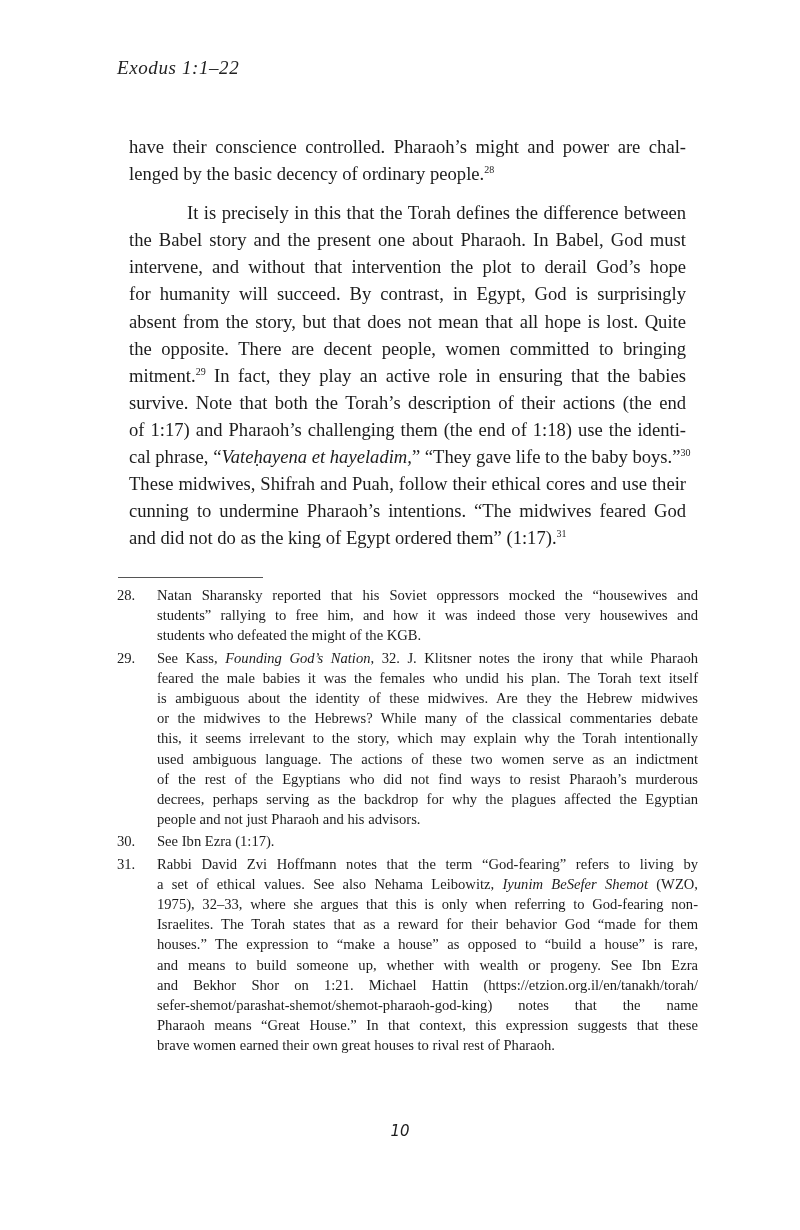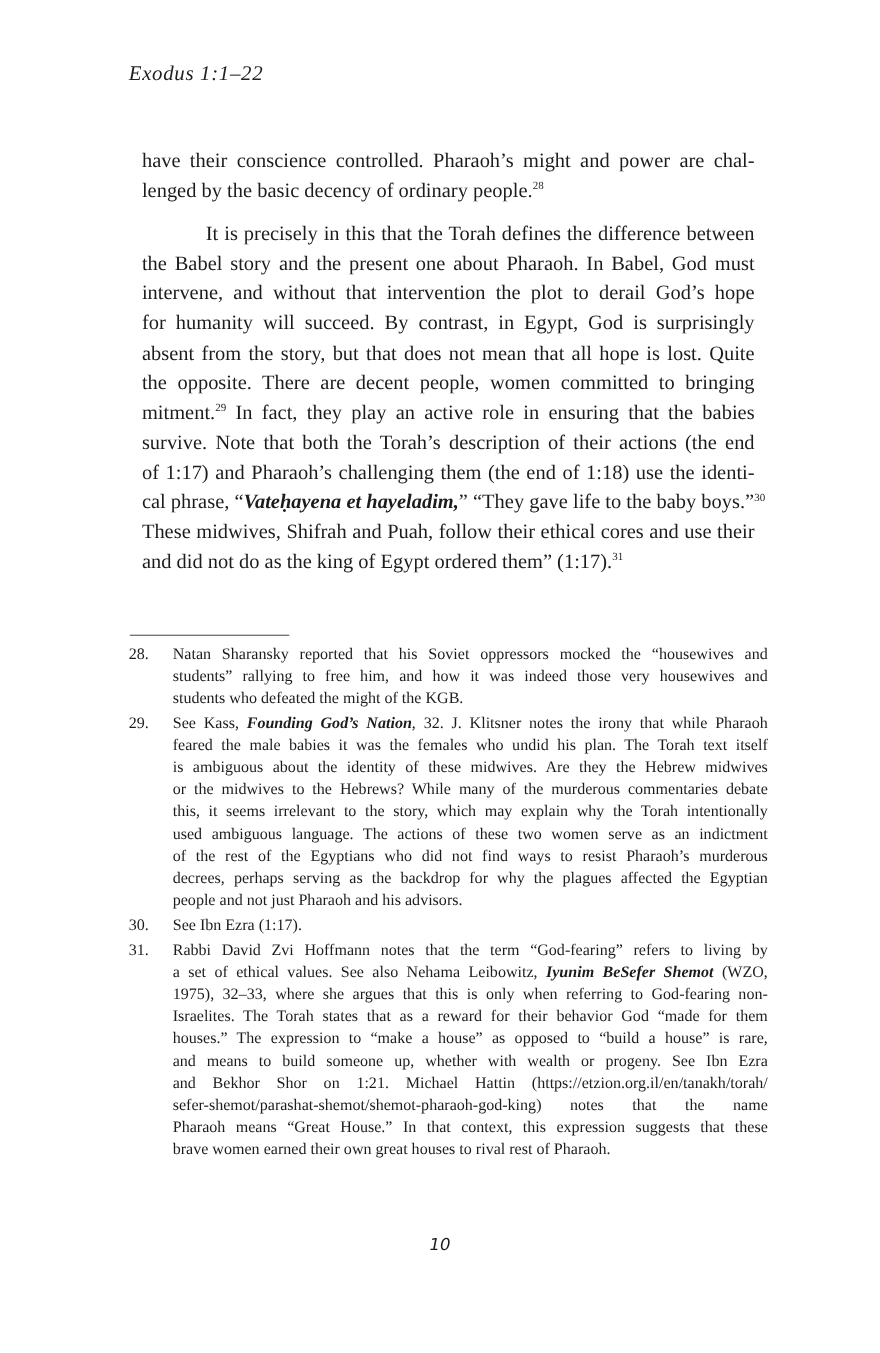--- a/index.html
+++ b/index.html
@@ -22,7 +22,7 @@
   .fn .line.last { text-align-last: left; }
   .page-number { position: absolute; left: 0; width: 800px; top: 1122px; text-align: center;
                  font-style: italic; font-size: 15px; font-family: "DejaVu Sans", sans-serif; }
-  em { font-style: italic; font-weight: bold; }
+  em { font-style: italic; }
 </style>
 </head>
 <body>

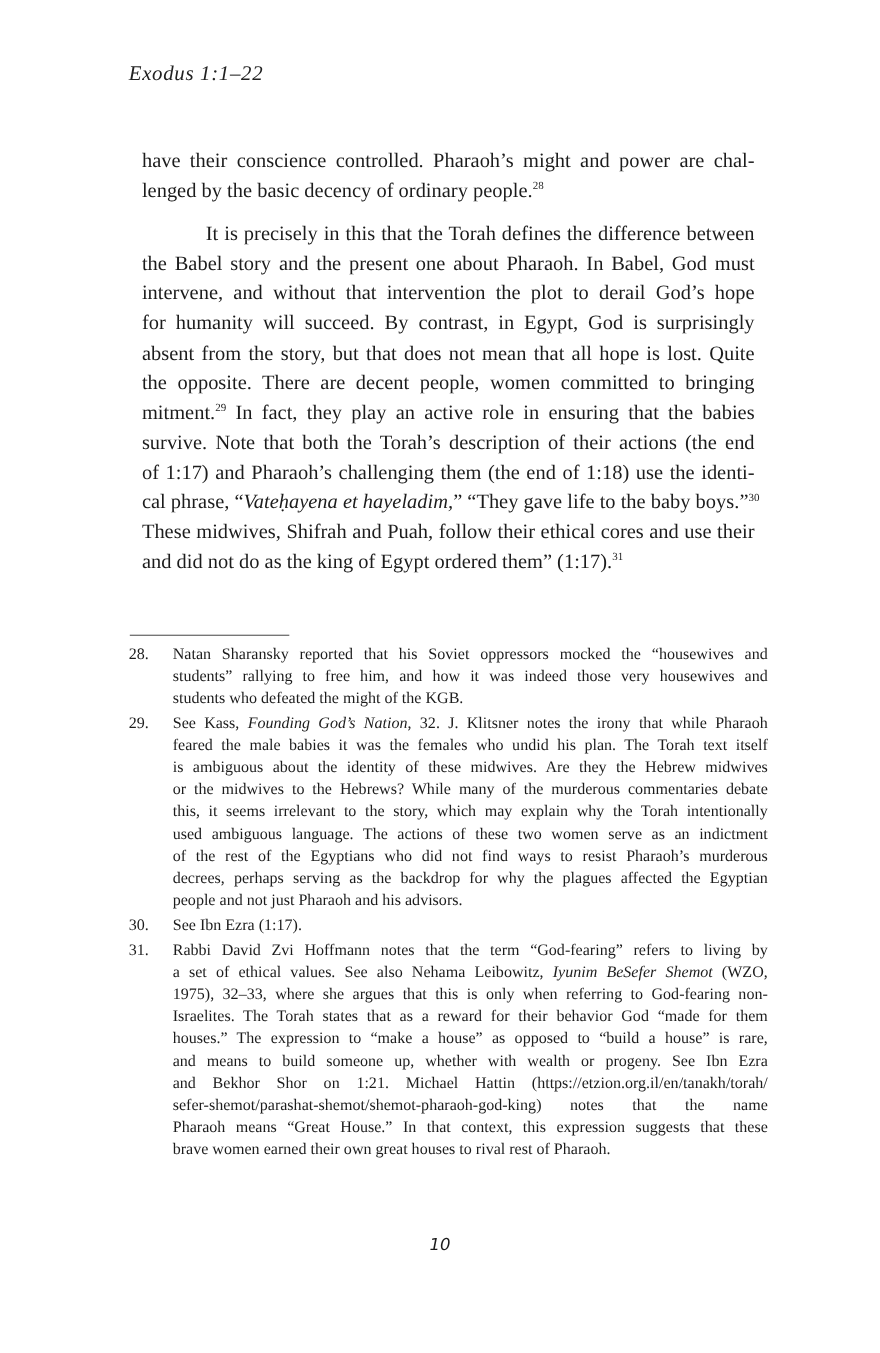--- a/index.html
+++ b/index.html
@@ -46,6 +46,7 @@
     <span class="line">of 1:17) and Pharaoh’s challenging them (the end of 1:18) use the identi-</span>
     <span class="line"><span>cal phrase, “</span><em>Vateḥayena et hayeladim,</em><span>” “They gave life to the baby boys.”</span><sup>30</sup></span>
     <span class="line">These midwives, Shifrah and Puah, follow their ethical cores and use their</span>
+    <span class="line">cunning to undermine Pharaoh’s intentions. “The midwives feared God</span>
     <span class="line last"><span>and did not do as the king of Egypt ordered them” (1:17).</span><sup>31</sup></span>
   </p>
 </div>

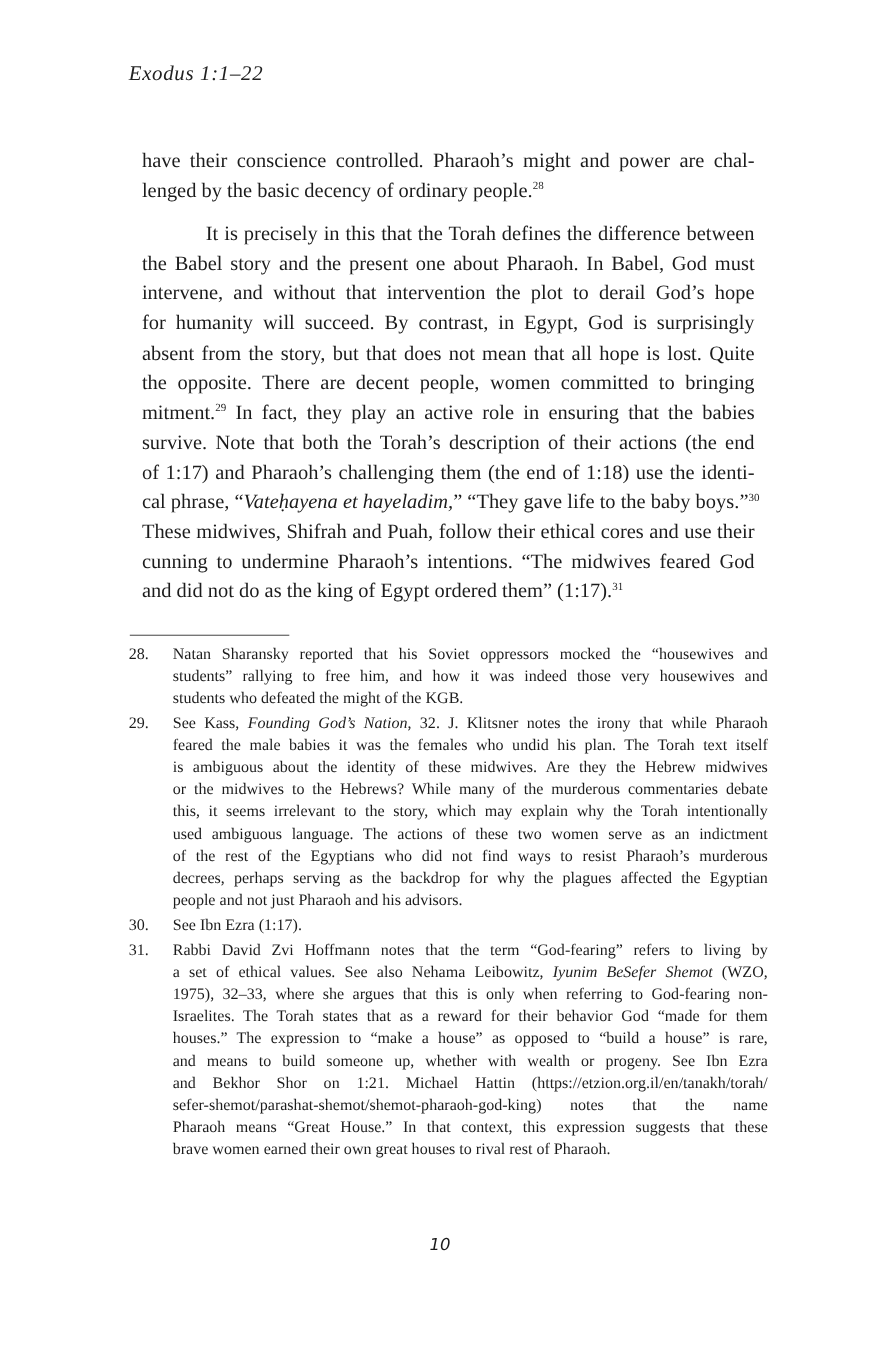--- a/index.html
+++ b/index.html
@@ -65,7 +65,7 @@
     <span class="line"><span>See Kass, </span><em>Founding God’s Nation</em><span>, 32. J. Klitsner notes the irony that while Pharaoh</span></span>
     <span class="line">feared the male babies it was the females who undid his plan. The Torah text itself</span>
     <span class="line">is ambiguous about the identity of these midwives. Are they the Hebrew midwives</span>
-    <span class="line">or the midwives to the Hebrews? While many of the murderous commentaries debate</span>
+    <span class="line">or the midwives to the Hebrews? While many of the classical commentaries debate</span>
     <span class="line">this, it seems irrelevant to the story, which may explain why the Torah intentionally</span>
     <span class="line">used ambiguous language. The actions of these two women serve as an indictment</span>
     <span class="line">of the rest of the Egyptians who did not find ways to resist Pharaoh’s murderous</span>

